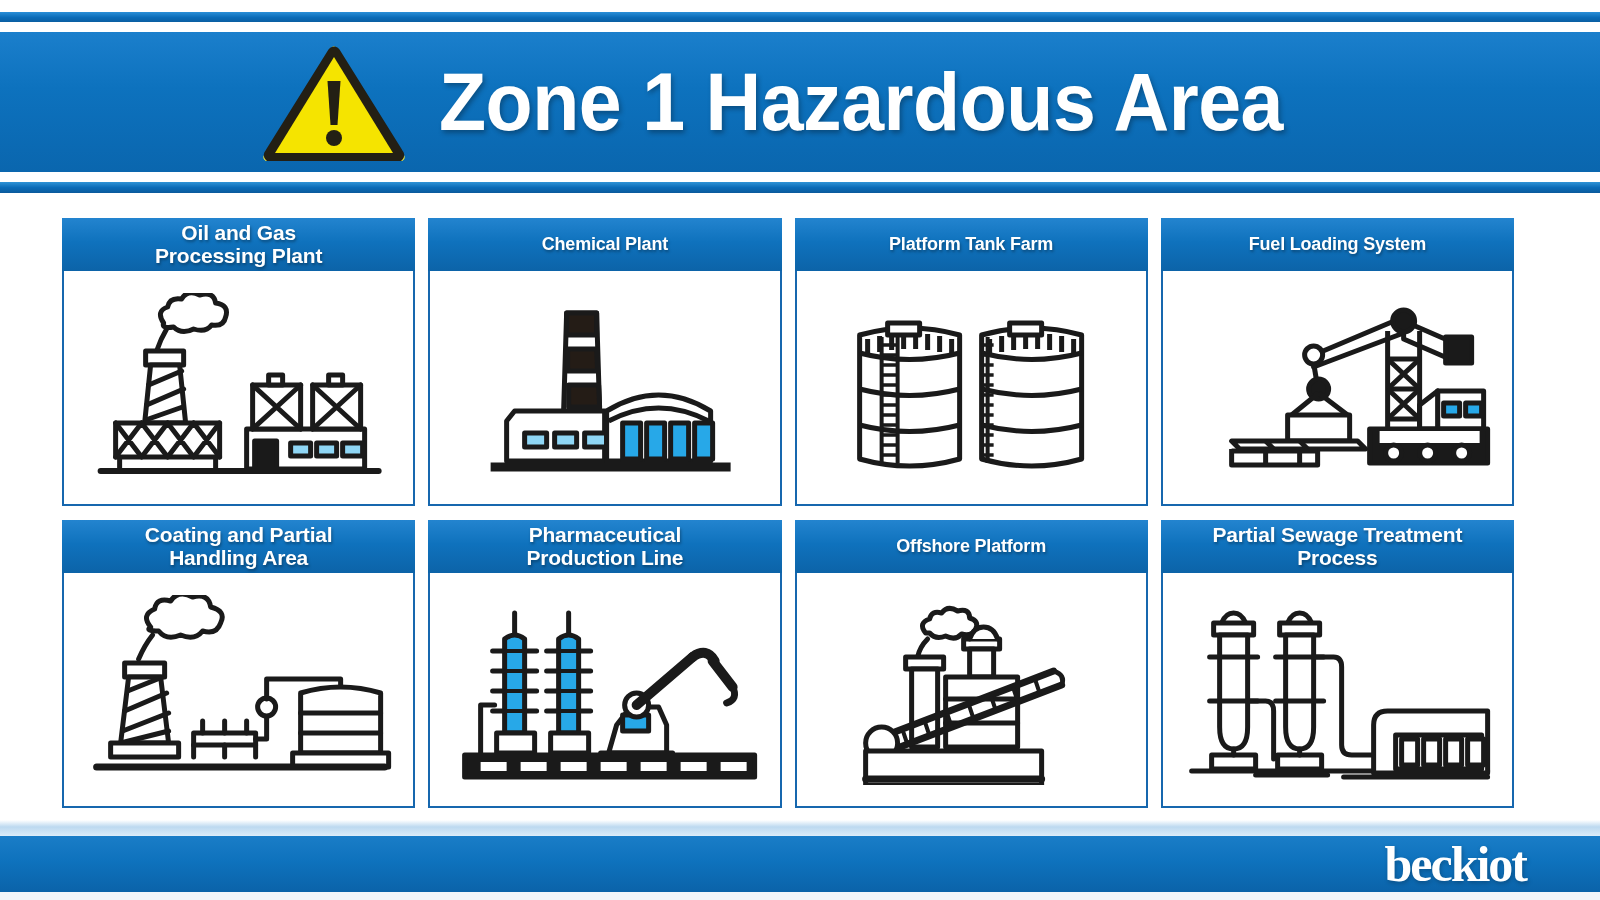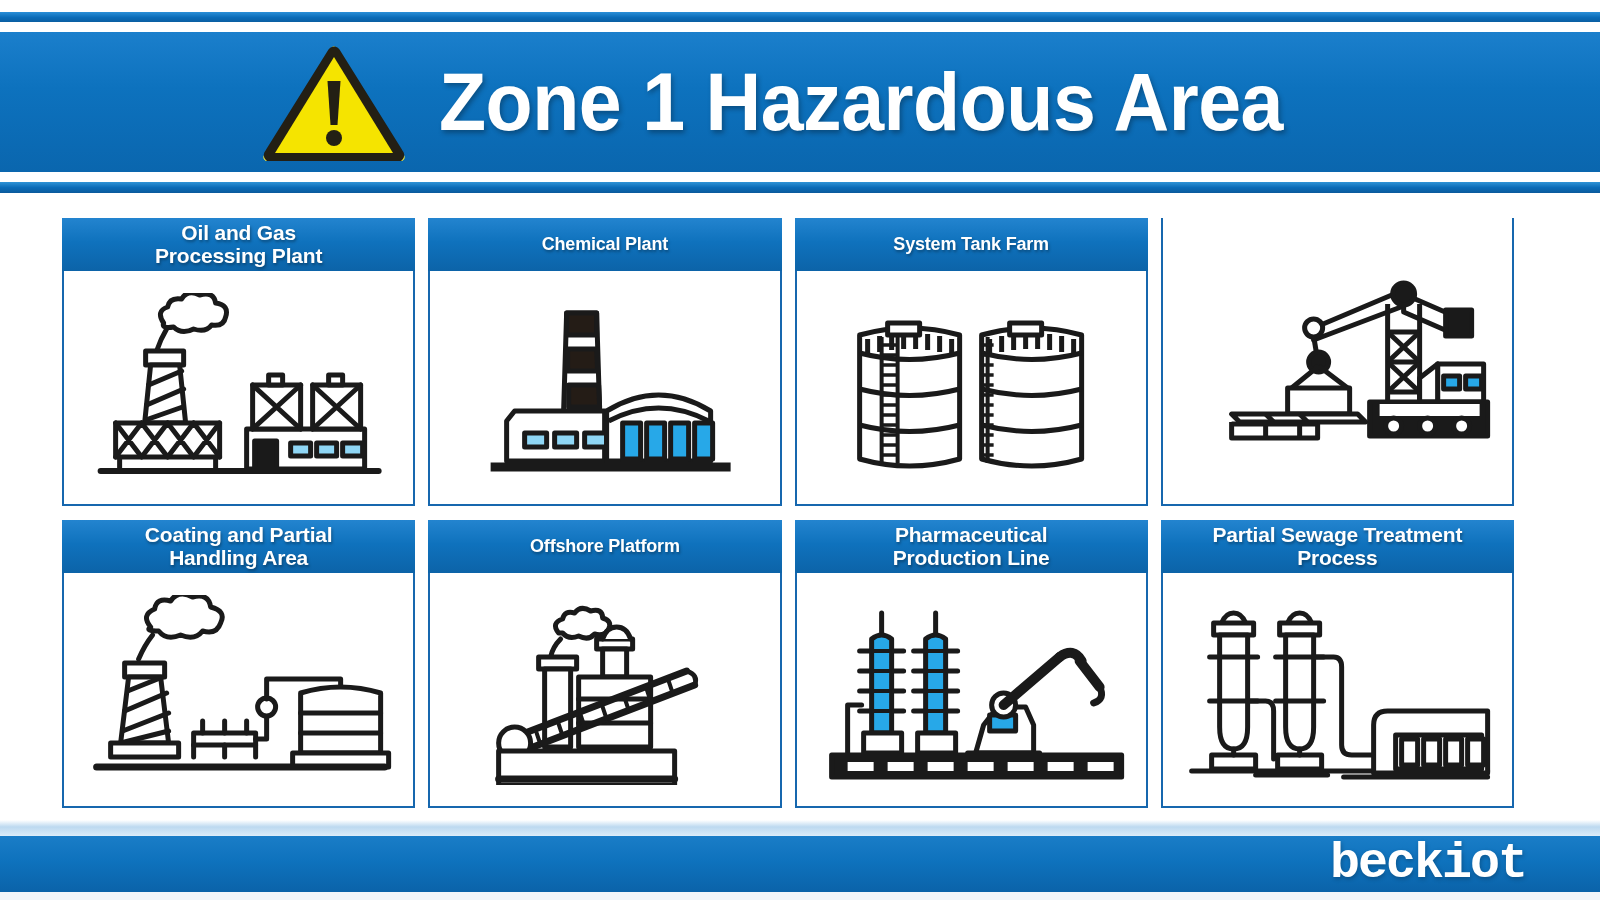--- a/index.html
+++ b/index.html
@@ -190,7 +190,7 @@
   </div>
 
   <div class="card">
-    <div class="card-header">System Tank Farm</div>
+    <div class="card-header">Platform Tank Farm</div>
     <div class="card-body">
       <svg viewBox="0 0 300 190">
         <g fill="none" stroke="#1a1a1a" stroke-width="5" stroke-linejoin="round">

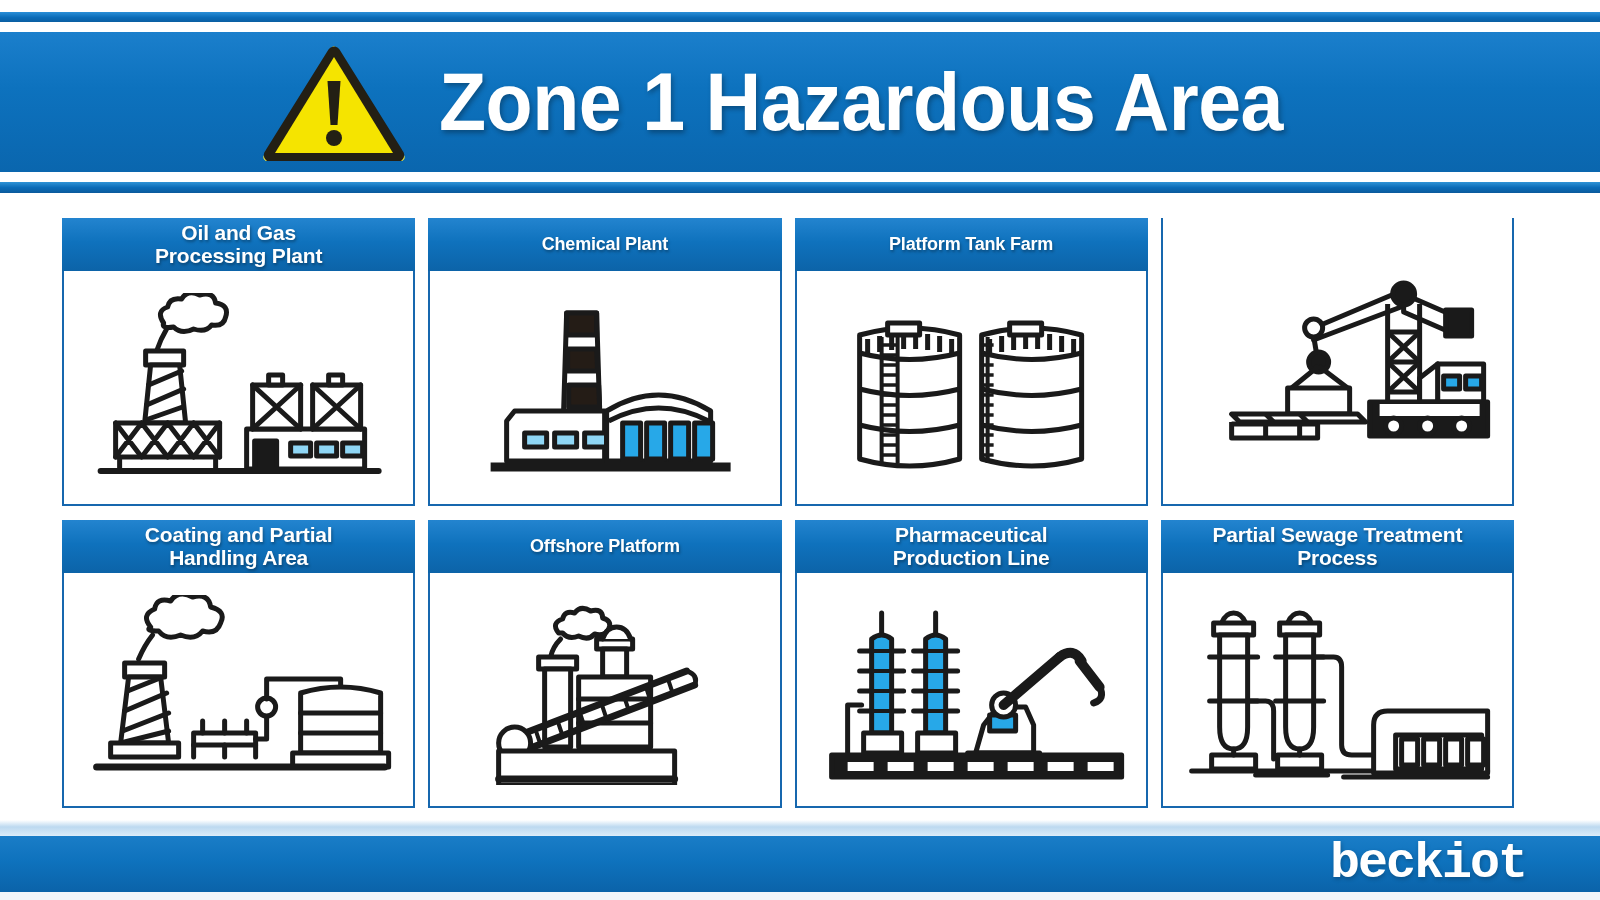--- a/index.html
+++ b/index.html
@@ -212,6 +212,7 @@
   </div>
 
   <div class="card">
+    <div class="card-header">Fuel Loading System</div>
     <div class="card-body">
       <svg viewBox="0 0 300 190">
         <g fill="none" stroke="#1a1a1a" stroke-width="5" stroke-linejoin="round">

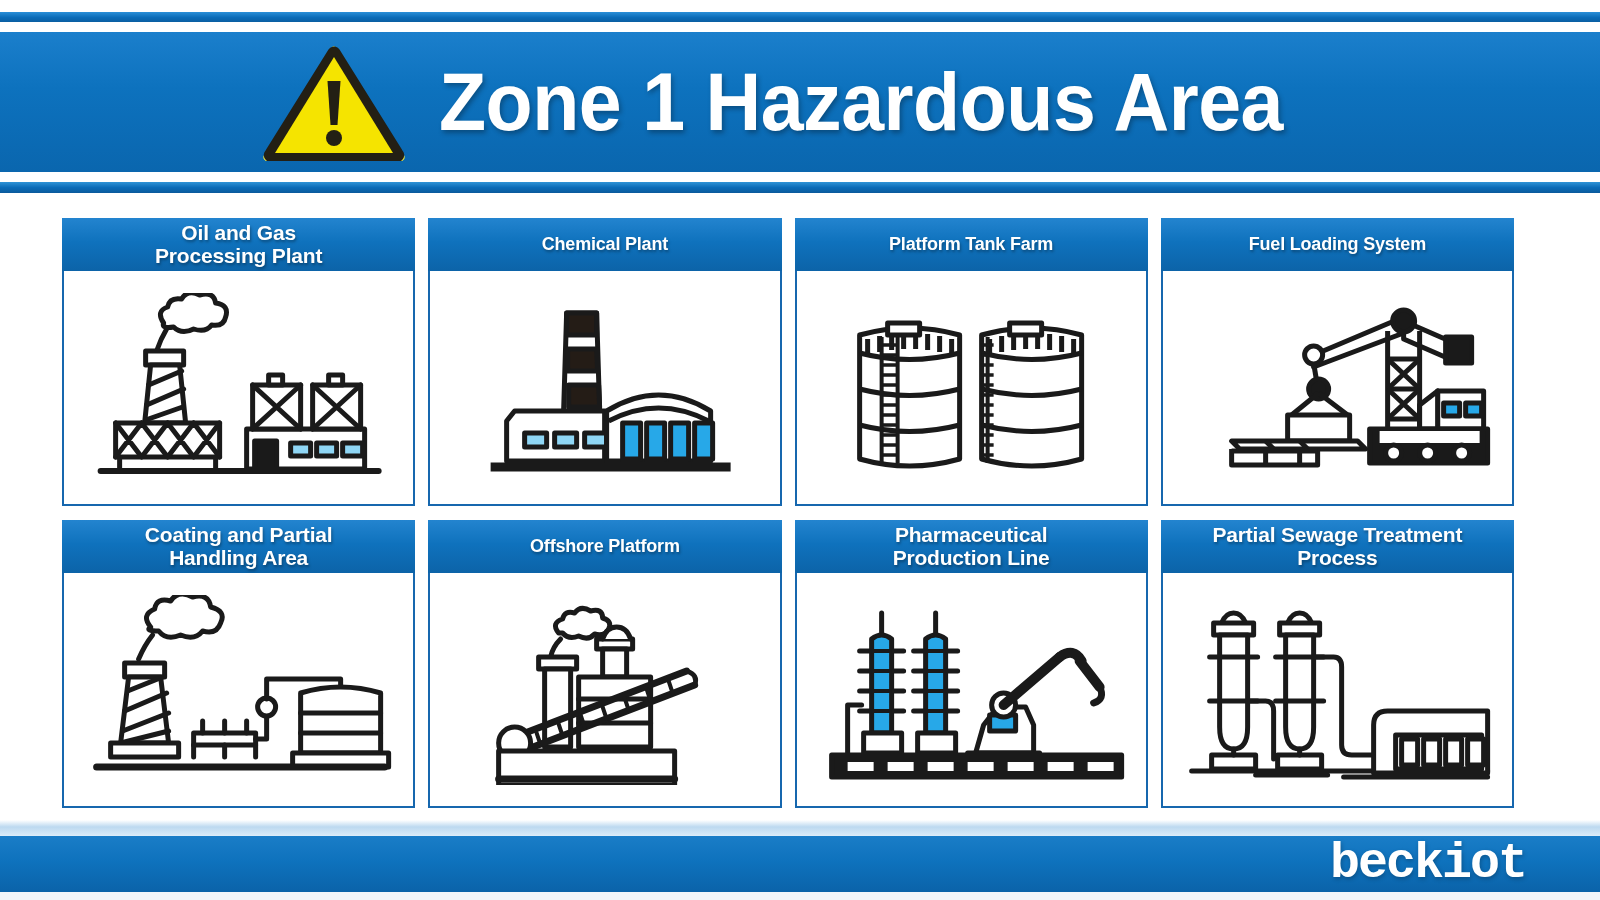--- a/index.html
+++ b/index.html
@@ -268,32 +268,6 @@
           <path d="M212 118 L292 118 M212 138 L292 138"></path>
           <rect x="204" y="158" width="96" height="14" fill="#fff"></rect>
           <path d="M8 172 L296 172" stroke-width="7"></path>
-        </g>
-      </svg>
-    </div>
-  </div>
-
-  <div class="card">
-    <div class="card-header">Offshore Platform</div>
-    <div class="card-body">
-      <svg viewBox="0 0 300 190">
-        <g fill="none" stroke="#1a1a1a" stroke-width="5" stroke-linejoin="round" stroke-linecap="round">
-          <path d="M104 38 q-8-10 4-14 q2-9 12-6 q6-8 16-2 q12-3 12 7 q10 3 6 11 q-4 8-14 5 q-6 7-16 2 q-10 4-16-3z" fill="#fff"></path>
-          <path d="M106 44 q-8 8-10 18"></path>
-          <rect x="84" y="62" width="38" height="12" fill="#fff"></rect>
-          <path d="M90 74 L90 152 L116 152 L116 74 Z" fill="#fff"></path>
-          <rect x="142" y="44" width="36" height="10" fill="#fff"></rect>
-          <path d="M148 44 q4-12 14-12 q10 0 14 12" fill="#fff"></path>
-          <path d="M148 54 L148 82 L172 82 L172 54 Z" fill="#fff"></path>
-          <path d="M124 82 L196 82 L196 152 L124 152 Z" fill="#fff"></path>
-          <path d="M124 104 L196 104 M124 128 L196 128"></path>
-          <path d="M60 142 L232 76" stroke-width="7"></path>
-          <path d="M68 156 L240 90" stroke-width="7"></path>
-          <path d="M232 76 q12 4 8 14 L240 90" fill="#fff"></path>
-          <path d="M82 138 L86 150 M104 129 L108 141 M126 120 L130 132 M148 112 L152 124 M170 103 L174 115 M192 94 L196 106 M214 86 L218 98" stroke-width="4"></path>
-          <circle cx="60" cy="148" r="16" fill="#fff"></circle>
-          <rect x="44" y="156" width="176" height="34" fill="#fff"></rect>
-          <path d="M44 184 L220 184" stroke-width="7"></path>
         </g>
       </svg>
     </div>
@@ -333,6 +307,32 @@
           <rect x="186" y="167" width="26" height="9" fill="#fff" stroke="none"></rect>
           <rect x="226" y="167" width="26" height="9" fill="#fff" stroke="none"></rect>
           <rect x="266" y="167" width="26" height="9" fill="#fff" stroke="none"></rect>
+        </g>
+      </svg>
+    </div>
+  </div>
+
+  <div class="card">
+    <div class="card-header">Offshore Platform</div>
+    <div class="card-body">
+      <svg viewBox="0 0 300 190">
+        <g fill="none" stroke="#1a1a1a" stroke-width="5" stroke-linejoin="round" stroke-linecap="round">
+          <path d="M104 38 q-8-10 4-14 q2-9 12-6 q6-8 16-2 q12-3 12 7 q10 3 6 11 q-4 8-14 5 q-6 7-16 2 q-10 4-16-3z" fill="#fff"></path>
+          <path d="M106 44 q-8 8-10 18"></path>
+          <rect x="84" y="62" width="38" height="12" fill="#fff"></rect>
+          <path d="M90 74 L90 152 L116 152 L116 74 Z" fill="#fff"></path>
+          <rect x="142" y="44" width="36" height="10" fill="#fff"></rect>
+          <path d="M148 44 q4-12 14-12 q10 0 14 12" fill="#fff"></path>
+          <path d="M148 54 L148 82 L172 82 L172 54 Z" fill="#fff"></path>
+          <path d="M124 82 L196 82 L196 152 L124 152 Z" fill="#fff"></path>
+          <path d="M124 104 L196 104 M124 128 L196 128"></path>
+          <path d="M60 142 L232 76" stroke-width="7"></path>
+          <path d="M68 156 L240 90" stroke-width="7"></path>
+          <path d="M232 76 q12 4 8 14 L240 90" fill="#fff"></path>
+          <path d="M82 138 L86 150 M104 129 L108 141 M126 120 L130 132 M148 112 L152 124 M170 103 L174 115 M192 94 L196 106 M214 86 L218 98" stroke-width="4"></path>
+          <circle cx="60" cy="148" r="16" fill="#fff"></circle>
+          <rect x="44" y="156" width="176" height="34" fill="#fff"></rect>
+          <path d="M44 184 L220 184" stroke-width="7"></path>
         </g>
       </svg>
     </div>

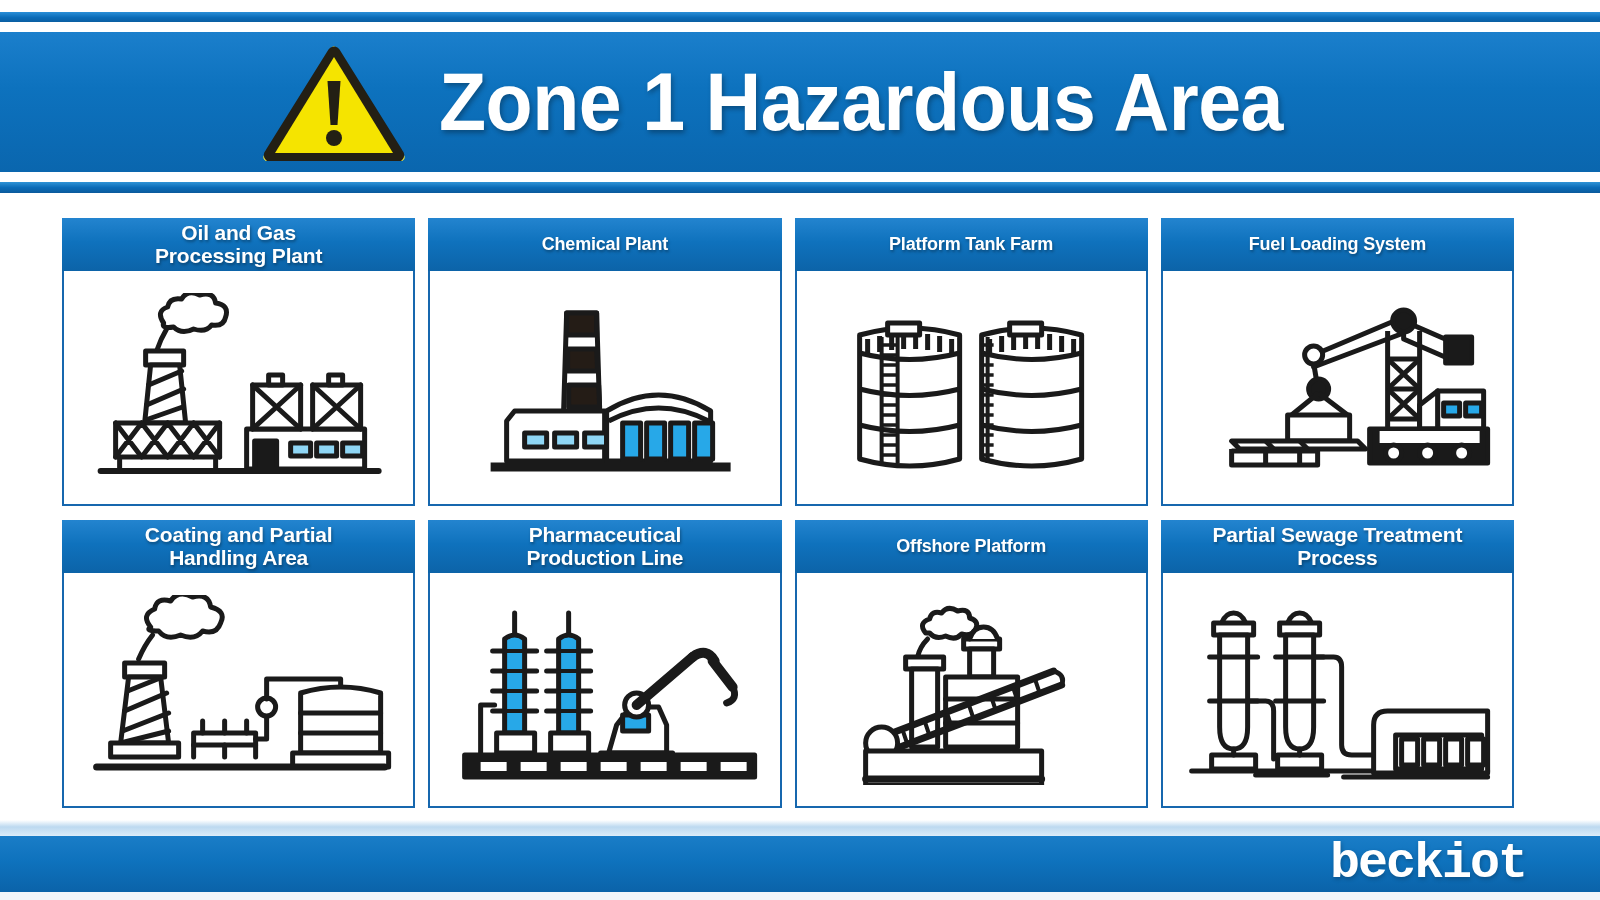--- a/index.html
+++ b/index.html
@@ -104,7 +104,7 @@
     line-height:1;
     display:flex;
     align-items:center;
-    font-family:Liberation Mono, monospace;
+    font-family:Liberation Serif, serif;
     text-shadow:1px 2px 4px rgba(0,0,0,.25);
   }
   .footer-base {

